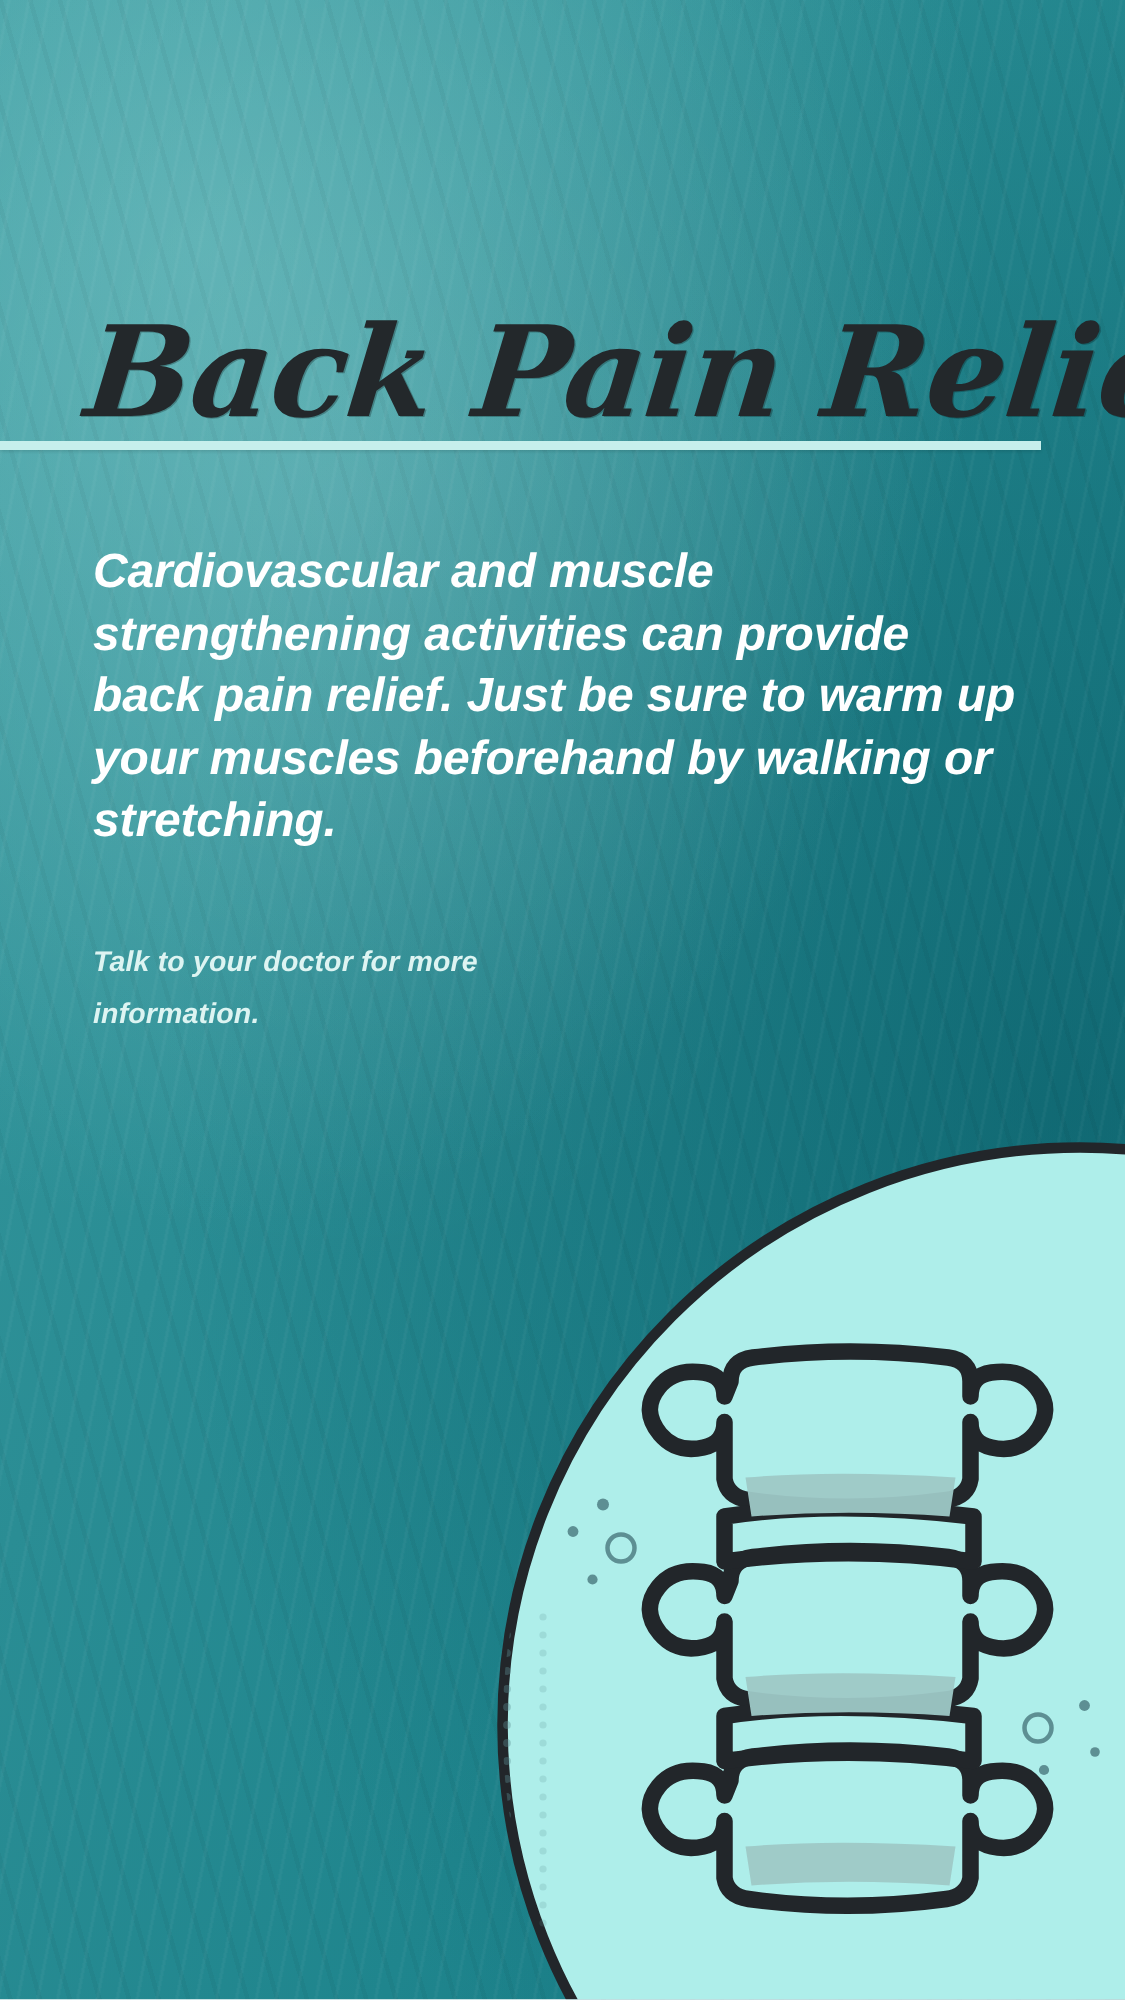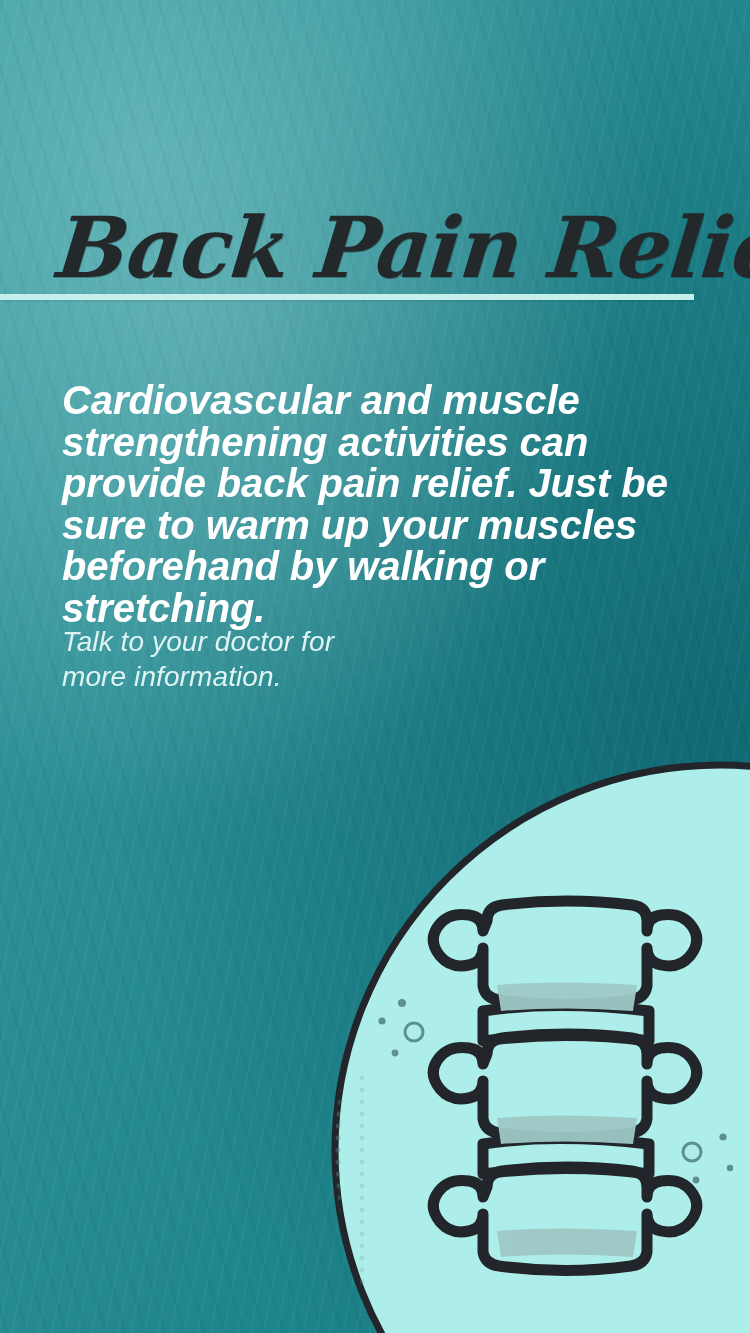--- a/index.html
+++ b/index.html
@@ -66,9 +66,9 @@
   
   #body-copy {
     position:absolute;
-    left:62px; top:380px;
+    left:62px; top:360px;
     width:620px;
-    font-size:40px;
+    font-size:32px;
     line-height:41.5px;
     font-style:italic;
     font-weight:bold;

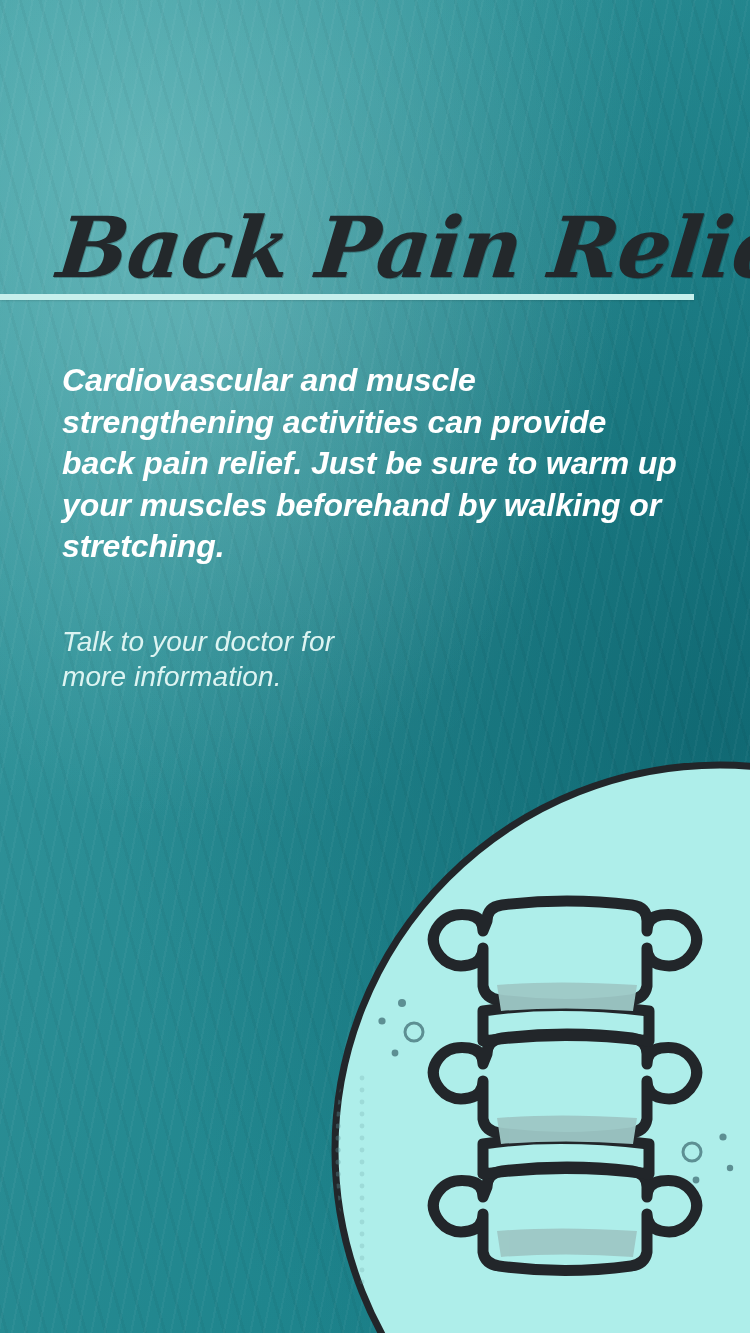--- a/index.html
+++ b/index.html
@@ -79,10 +79,10 @@
     position:absolute;
     left:62px; top:624px;
     width:290px;
-    font-size:28px;
+    font-size:19px;
     line-height:35px;
     font-style:italic;
-    font-weight:normal;
+    font-weight:bold;
     color:#ddf4f2;
     letter-spacing:0.1px;
   }

